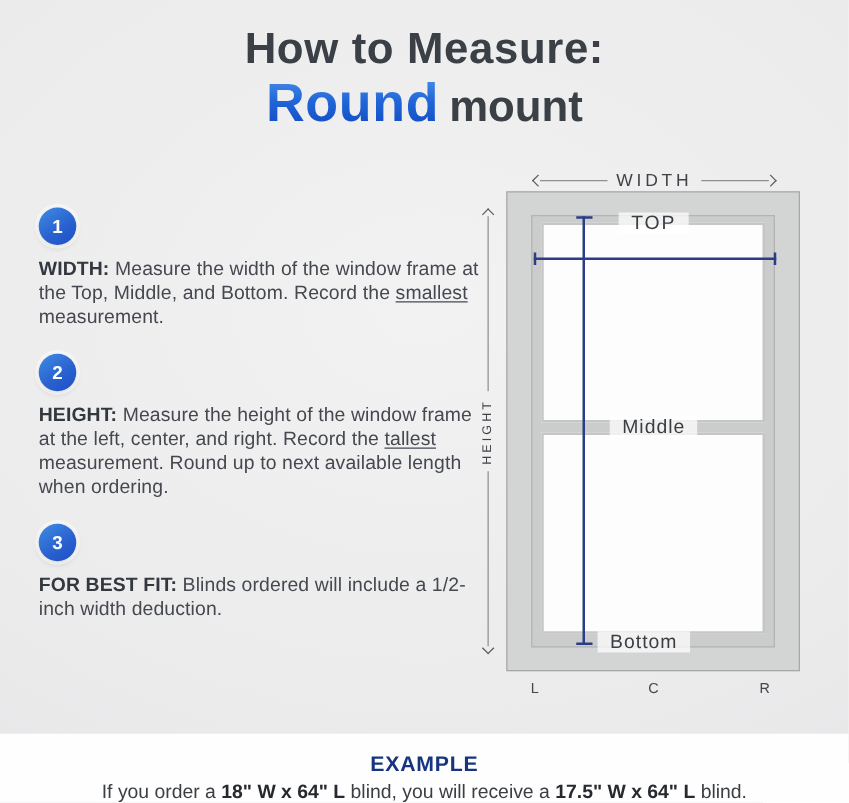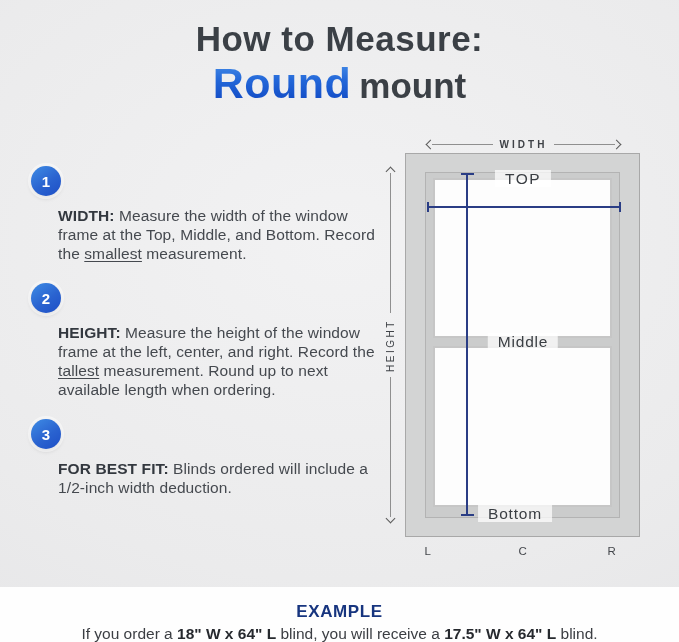--- a/index.html
+++ b/index.html
@@ -48,7 +48,7 @@
   .chev-right { transform:rotate(225deg); margin-left:-2px; }
   .chev-up    { transform:rotate(135deg); margin-bottom:-2px; }
   .chev-down  { transform:rotate(-45deg); margin-top:-2px; }
-  .arrow-label { margin:0 7px; font-size:10px; letter-spacing:3px; color:#3f4247; font-weight:700;text-align:center; }
+  .arrow-label { margin:0 7px; font-size:14px; letter-spacing:3px; color:#3f4247; font-weight:400;text-align:center; }
 
   .height-arrow { position:absolute; left:0px; top:38px; width:14px; height:354px;
     display:flex; flex-direction:column; align-items:center; }

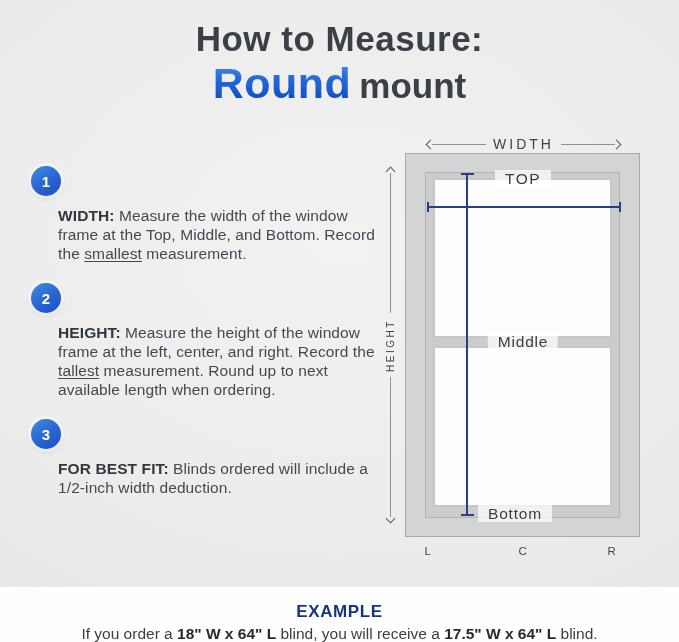--- a/index.html
+++ b/index.html
@@ -33,7 +33,7 @@
     box-shadow:0 0 0 3px rgba(255,255,255,.5), 0 2px 5px rgba(0,0,0,.18);
     margin-bottom:10px;
   }
-  .step-text { font-size:15.5px; line-height:19px; color:#45494f; letter-spacing:.1px;margin-left:27px; }
+  .step-text { font-size:15.5px; line-height:19px; color:#45494f; letter-spacing:.1px; }
   .step-lead { font-weight:700; color:#33383f; }
   .step-underline { text-decoration:underline; text-underline-offset:2px; }
 

